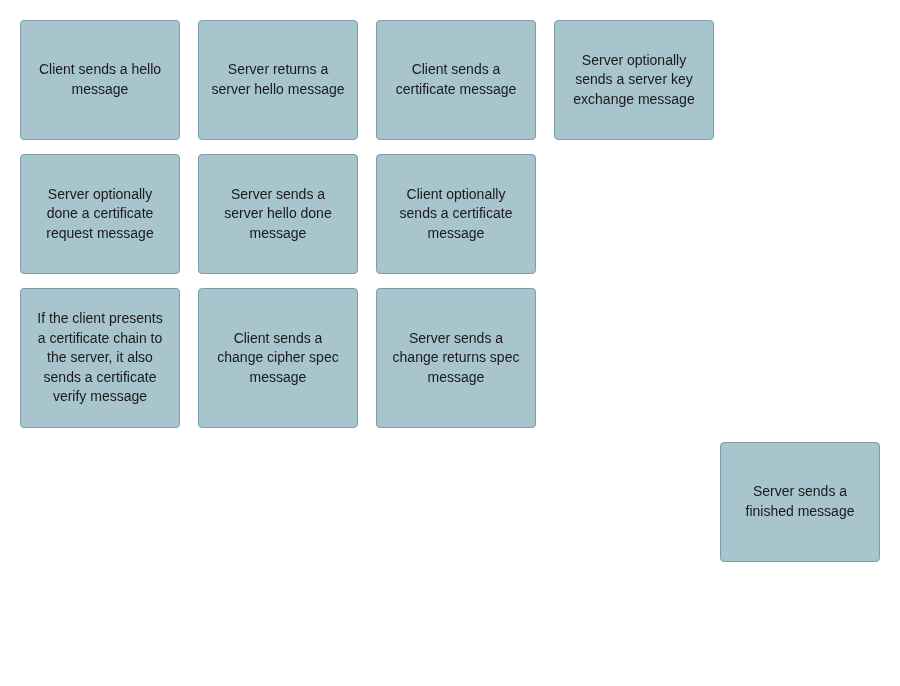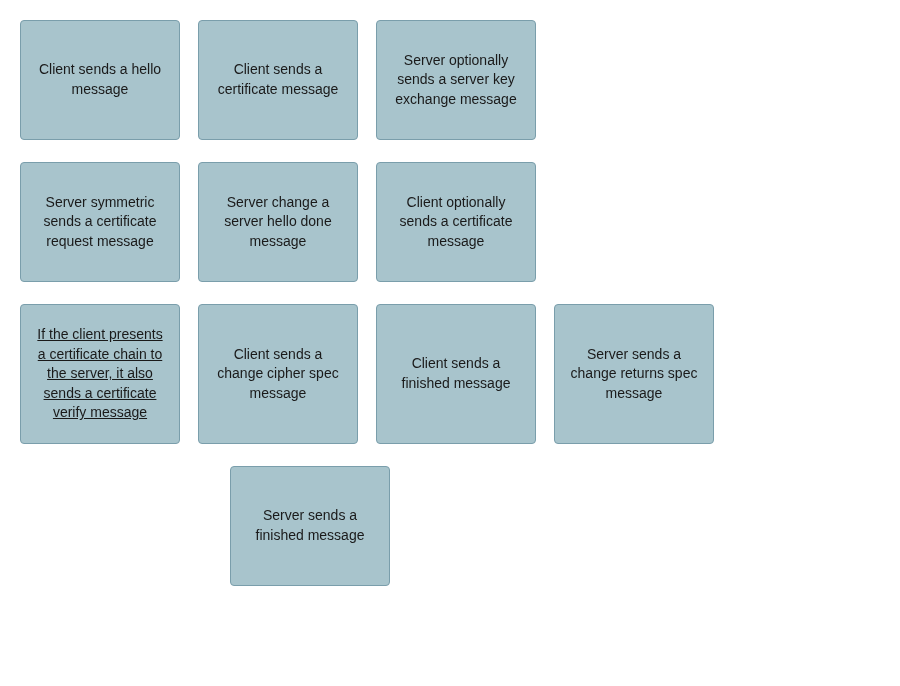--- a/index.html
+++ b/index.html
@@ -23,7 +23,7 @@
     .row {
       display: flex;
       gap: 18px;
-      margin-bottom: 22px;
+      margin-bottom: 14px;
       justify-content: flex-start;
     }
 

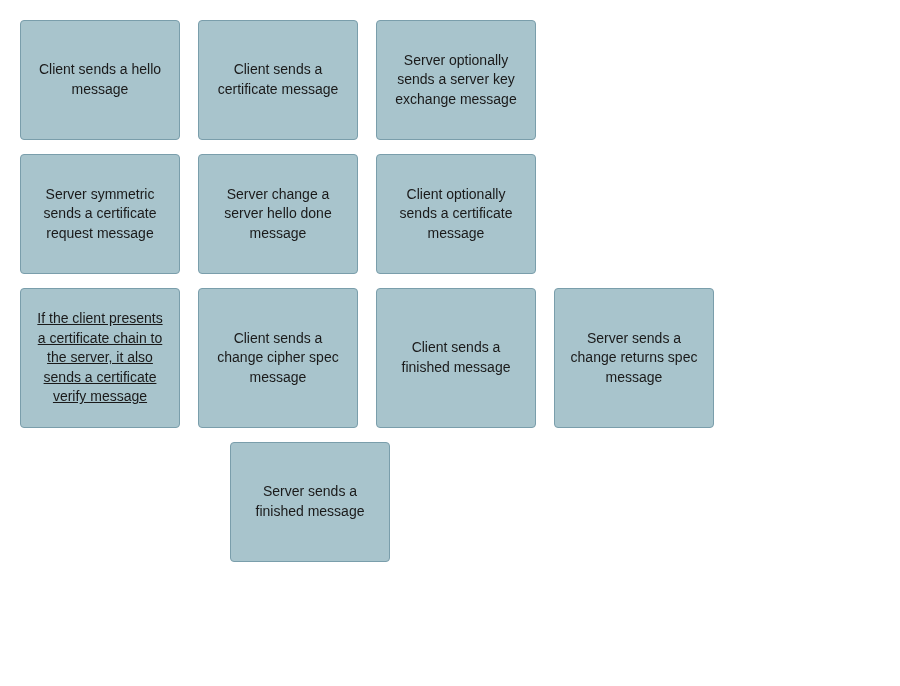--- a/index.html
+++ b/index.html
@@ -63,6 +63,9 @@
       <span>Client sends a hello message</span>
     </div>
     <div class="card">
+      <span>Server returns a server hello message</span>
+    </div>
+    <div class="card">
       <span>Client sends a certificate message</span>
     </div>
     <div class="card">

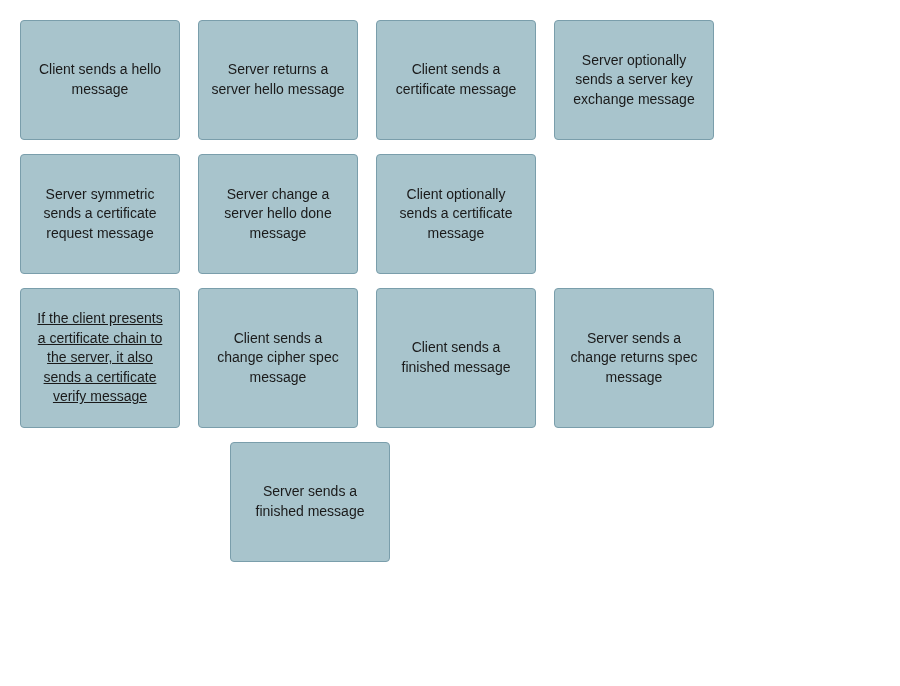--- a/index.html
+++ b/index.html
@@ -75,7 +75,7 @@
 
   <div class="row">
     <div class="card">
-      <span>Server symmetric sends a certificate request message</span>
+      <span>Server optionally done a certificate request message</span>
     </div>
     <div class="card">
       <span>Server change a server hello done message</span>

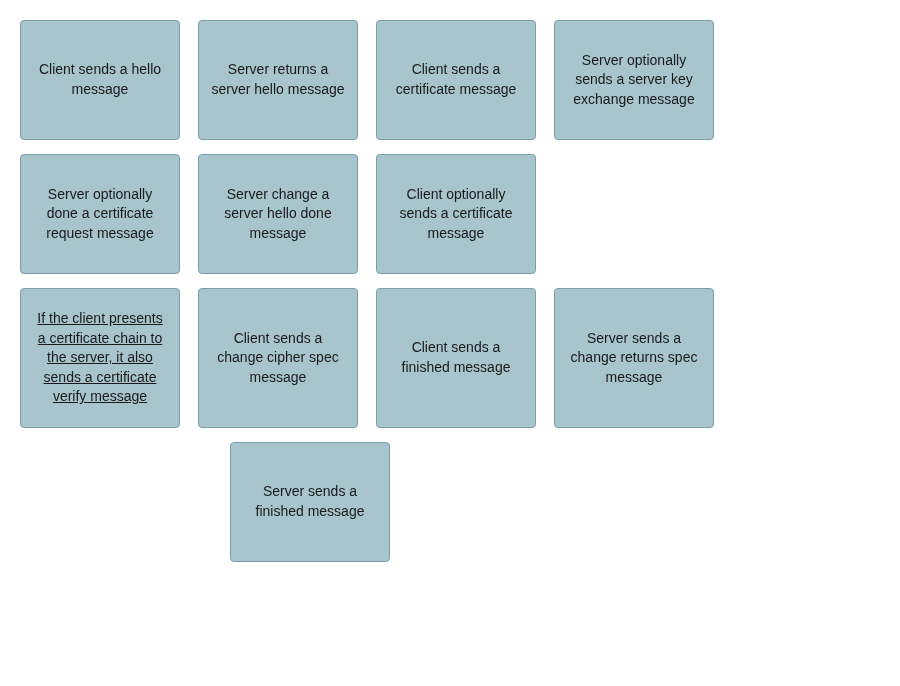--- a/index.html
+++ b/index.html
@@ -78,7 +78,7 @@
       <span>Server optionally done a certificate request message</span>
     </div>
     <div class="card">
-      <span>Server change a server hello done message</span>
+      <span>Server sends a server hello done message</span>
     </div>
     <div class="card">
       <span>Client optionally sends a certificate message</span>

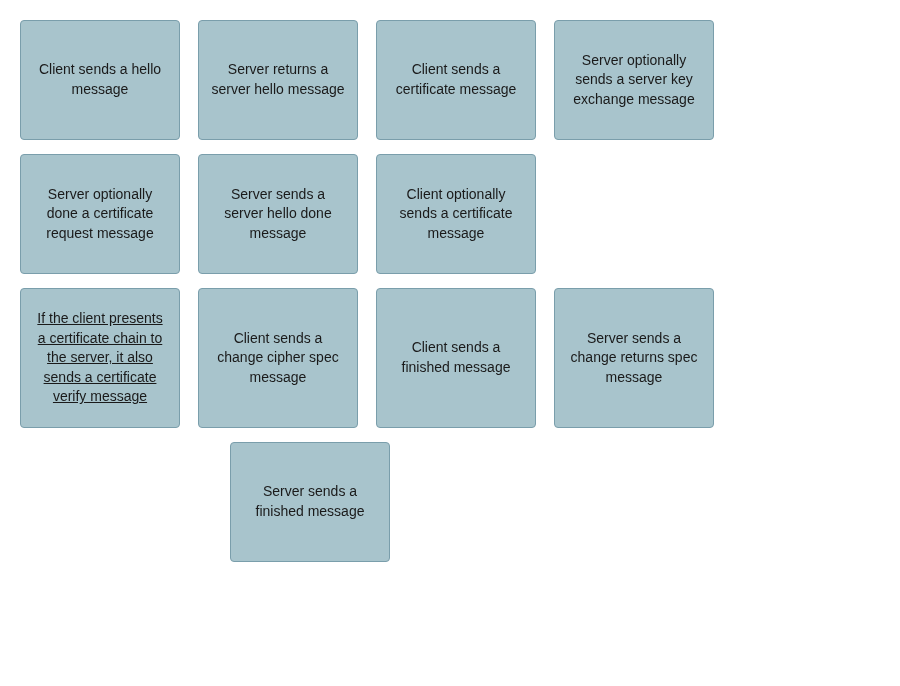--- a/index.html
+++ b/index.html
@@ -50,7 +50,6 @@
 
     .card.tall {
       min-height: 140px;
-      text-decoration: underline;
     }
   </style>
 </head>

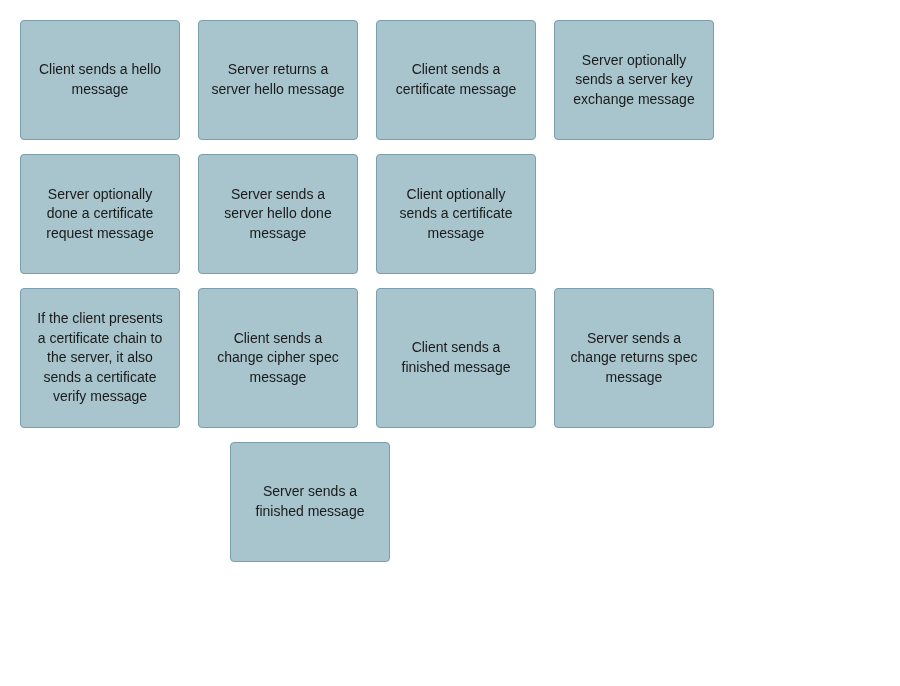--- a/index.html
+++ b/index.html
@@ -92,9 +92,6 @@
       <span>Client sends a change cipher spec message</span>
     </div>
     <div class="card">
-      <span>Client sends a finished message</span>
-    </div>
-    <div class="card">
       <span>Server sends a change returns spec message</span>
     </div>
   </div>

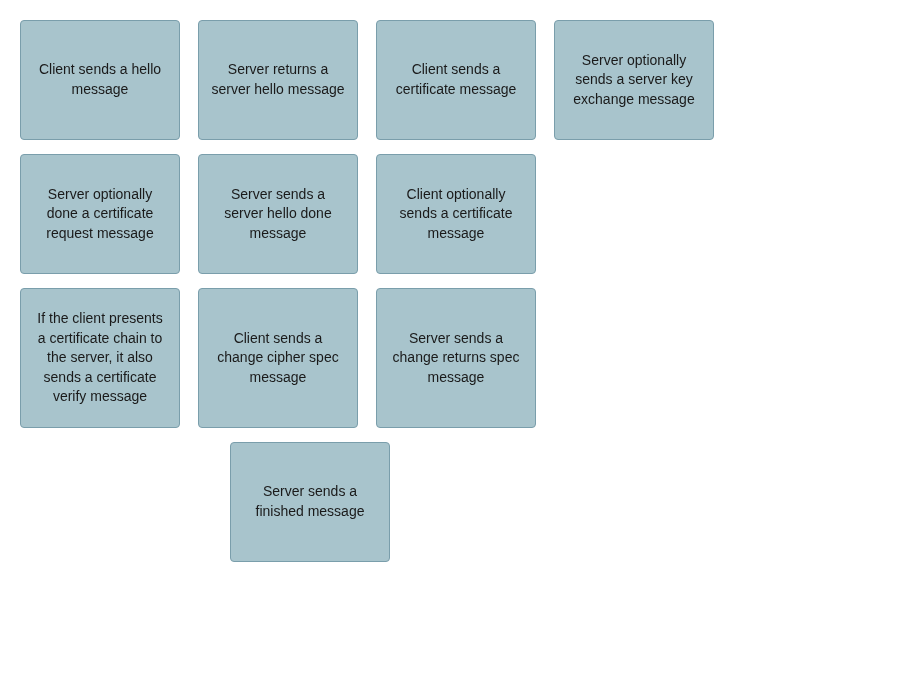--- a/index.html
+++ b/index.html
@@ -28,7 +28,7 @@
     }
 
     .row.row-last {
-      justify-content: flex-start;
+      justify-content: flex-end;
       margin-left: 210px; 
     }
 

